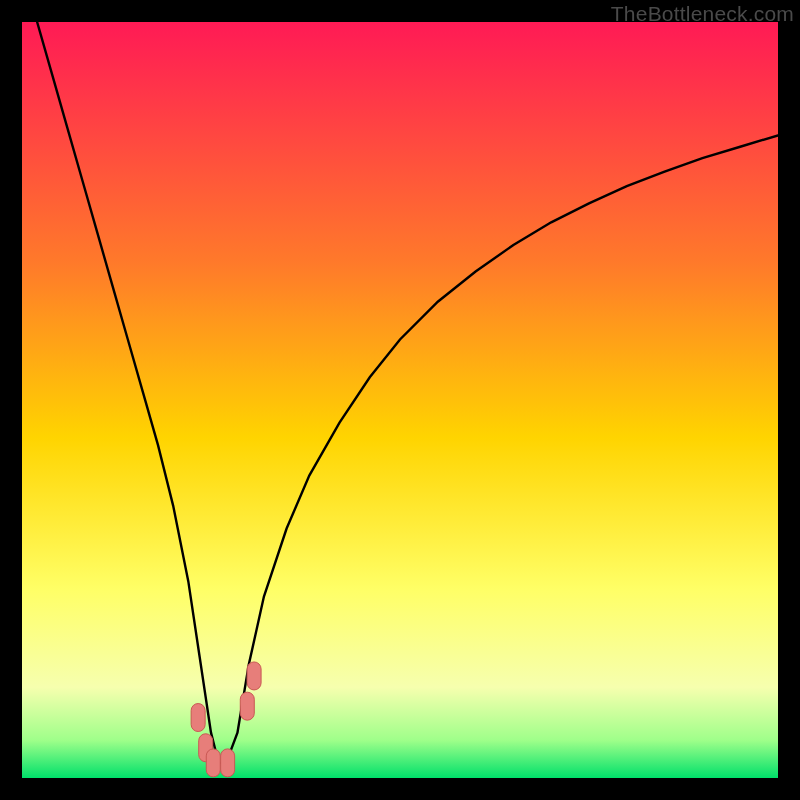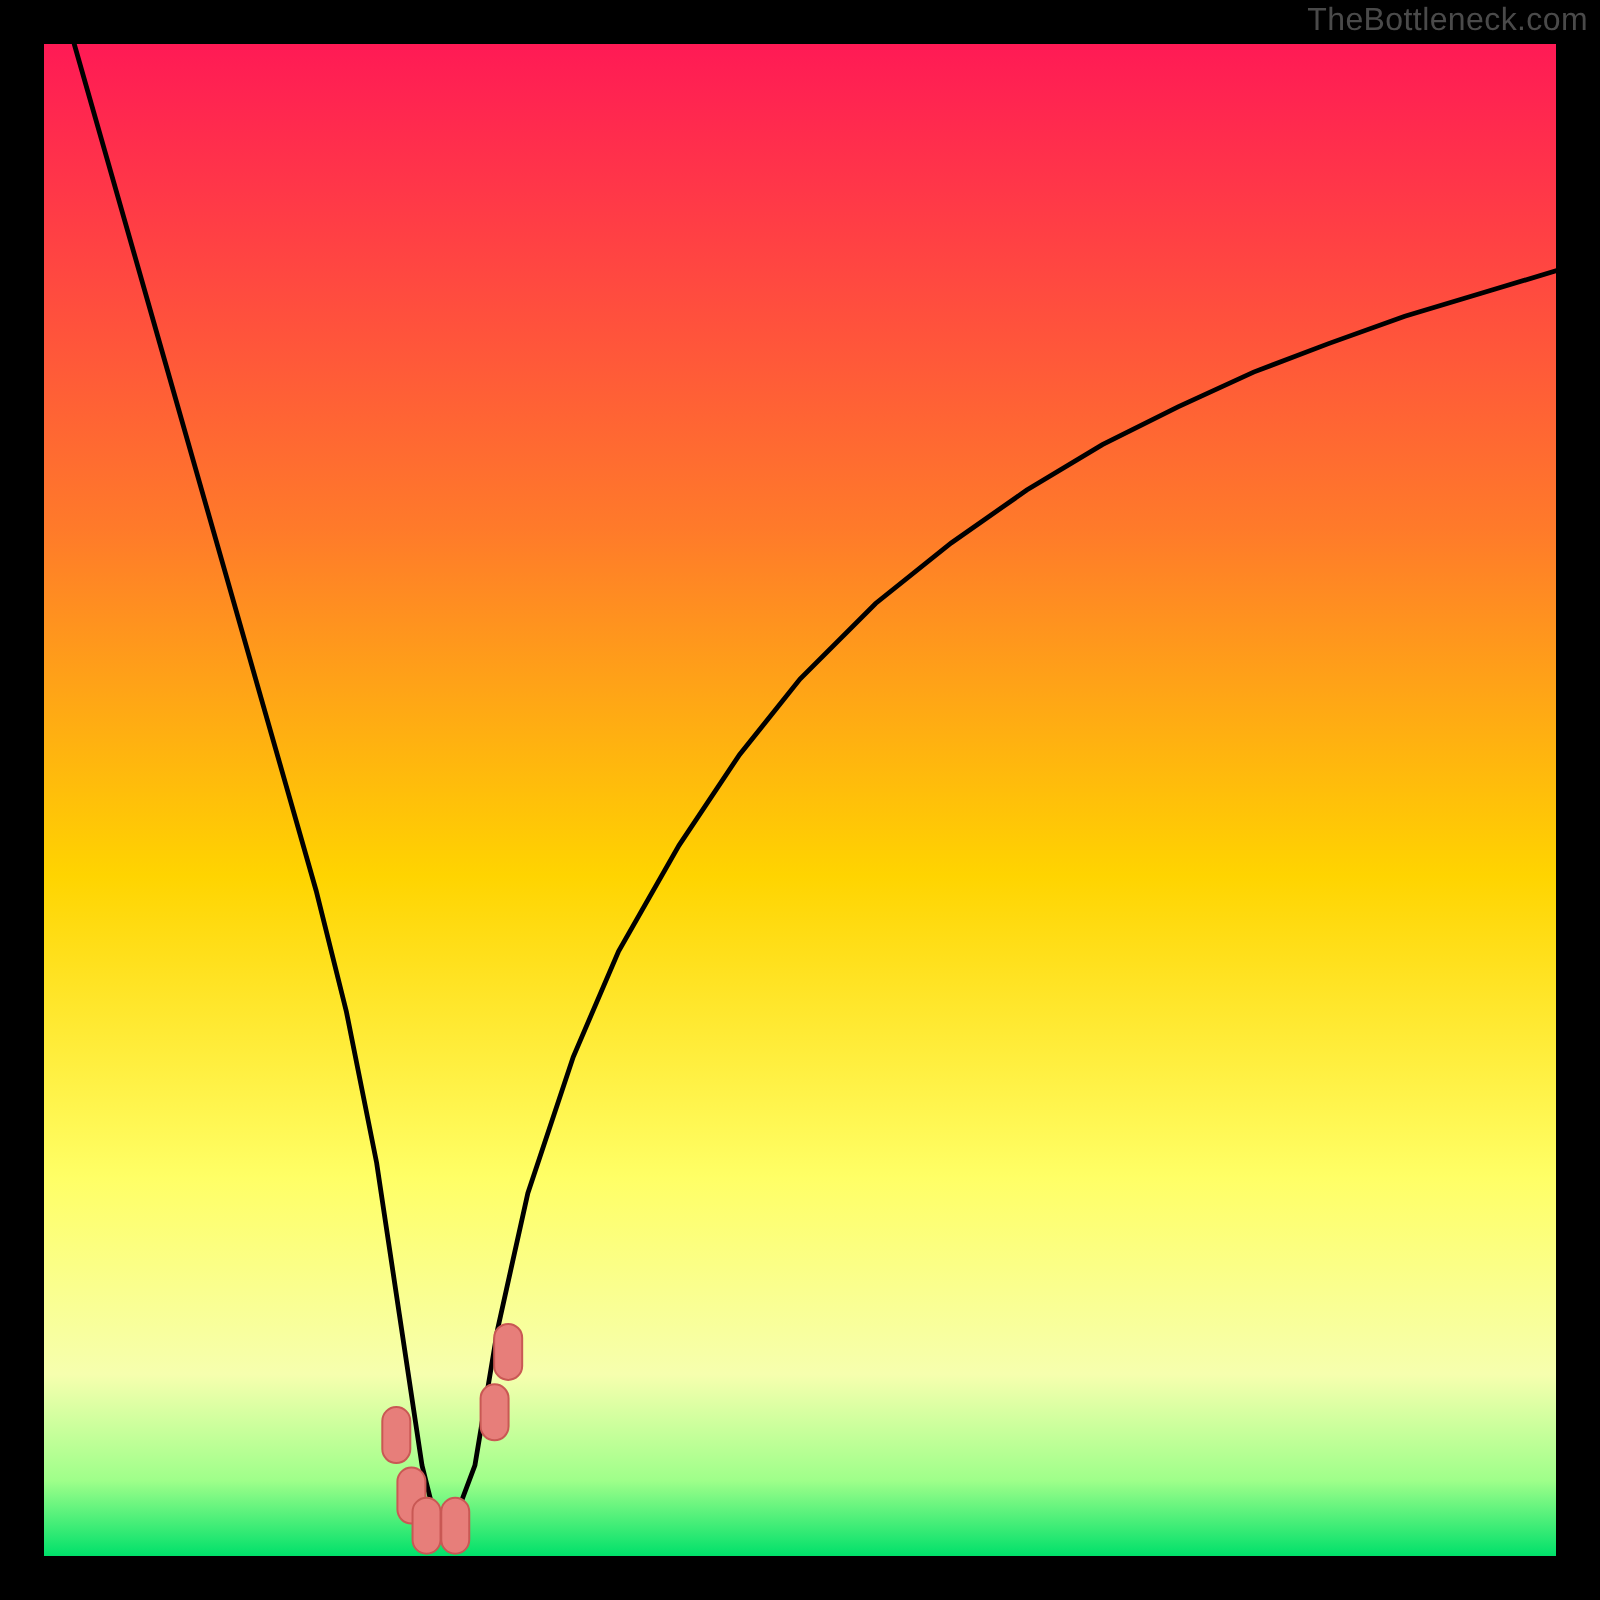--- a/index.html
+++ b/index.html
@@ -31,7 +31,7 @@
     top: 2px;
     right: 6px;
     color: #4a4a4a;
-    font-size: 16px;
+    font-size: 21px;
     font-weight: 400;
     letter-spacing: 0.2px;
     user-select: none;

